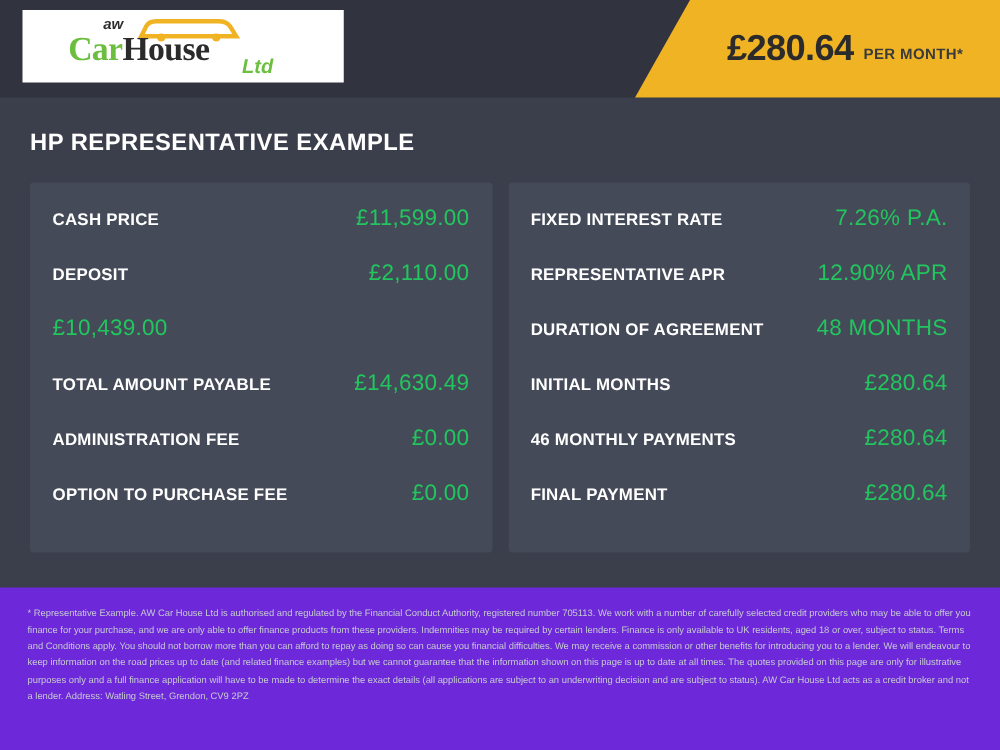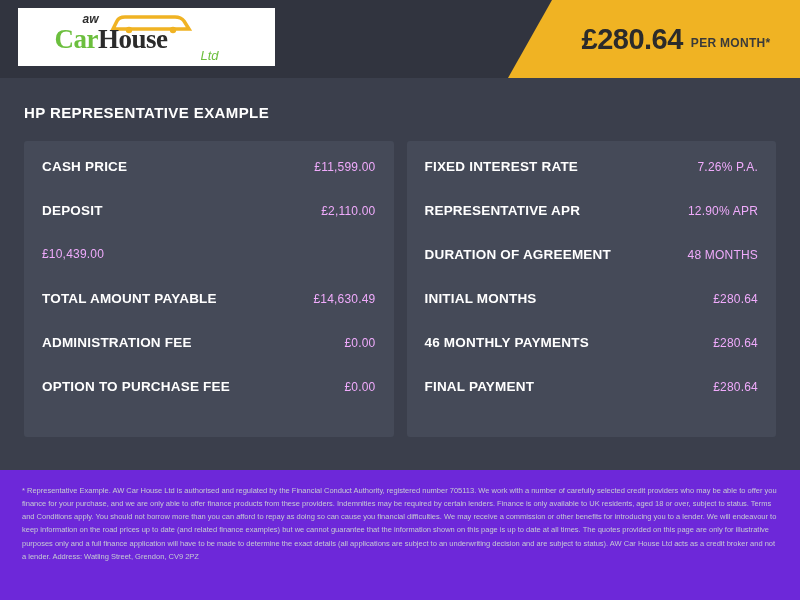--- a/index.html
+++ b/index.html
@@ -65,8 +65,8 @@
   .logo-ltd {
     position: absolute;
     right: 28px; bottom: -1px;
-    font-size: 13px;
-    font-weight: normal;
+    font-size: 16px;
+    font-weight: bold;
     color: #6cbf3e;
     font-style: italic;
   }

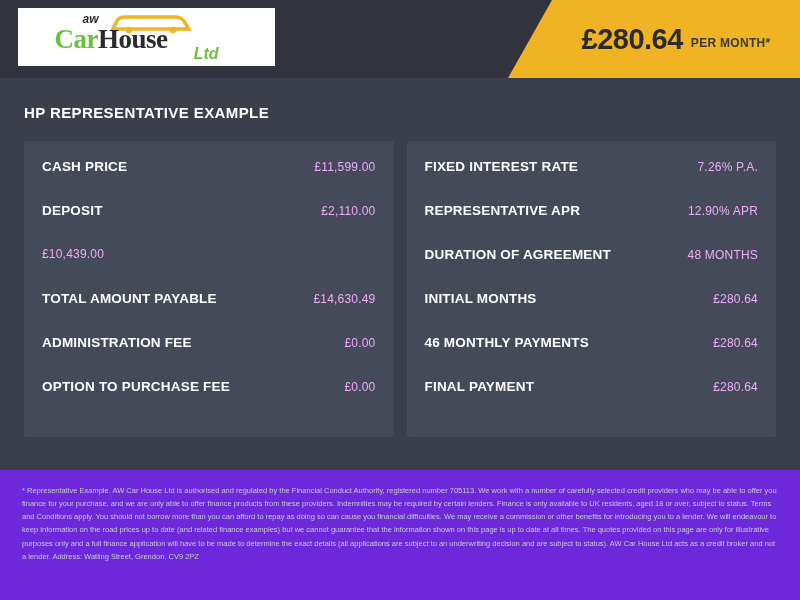--- a/index.html
+++ b/index.html
@@ -106,7 +106,7 @@
   
   .section-title {
     margin: 26px 0 0 24px;
-    font-size: 15px;
+    font-size: 19px;
     font-weight: bold;
     color: #ffffff;
     letter-spacing: 0.4px;

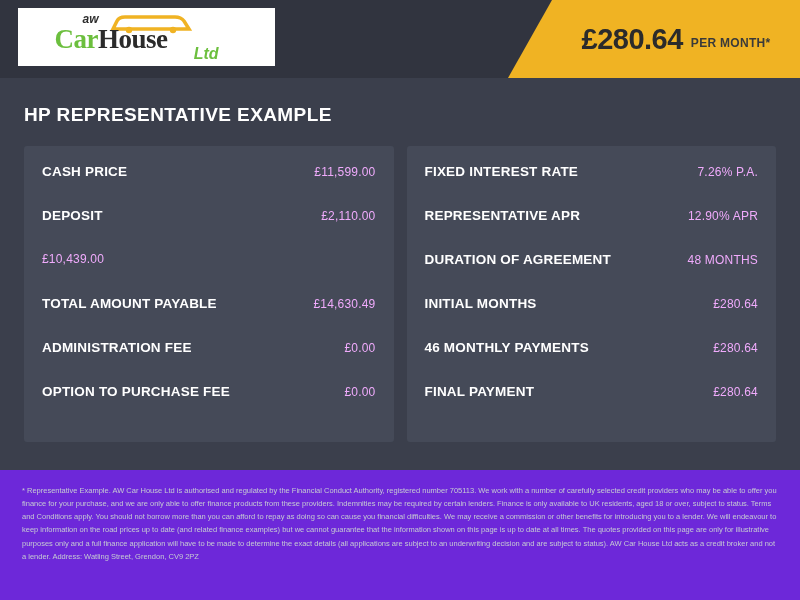--- a/index.html
+++ b/index.html
@@ -137,8 +137,8 @@
     letter-spacing: 0.2px;
   }
   .row-value {
-    font-size: 12px;
-    color: #f0abfc;
+    font-size: 18px;
+    color: #22c55e;
     letter-spacing: 0.2px;
     white-space: nowrap;
   }

